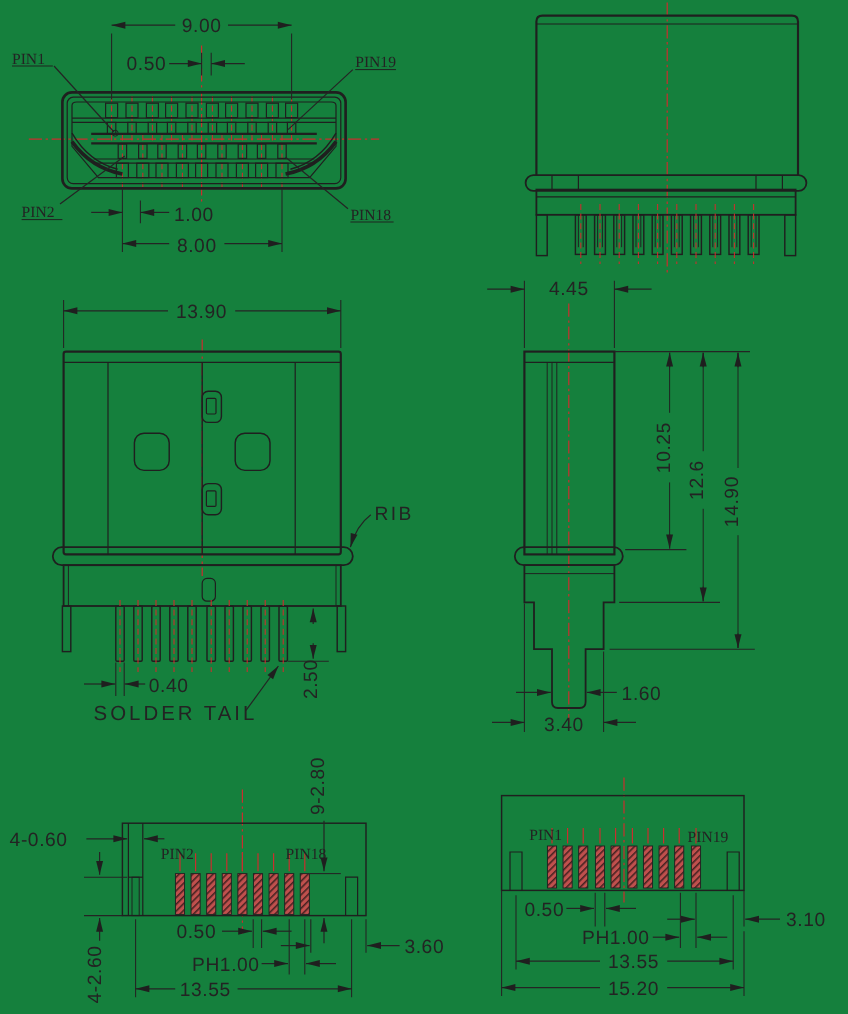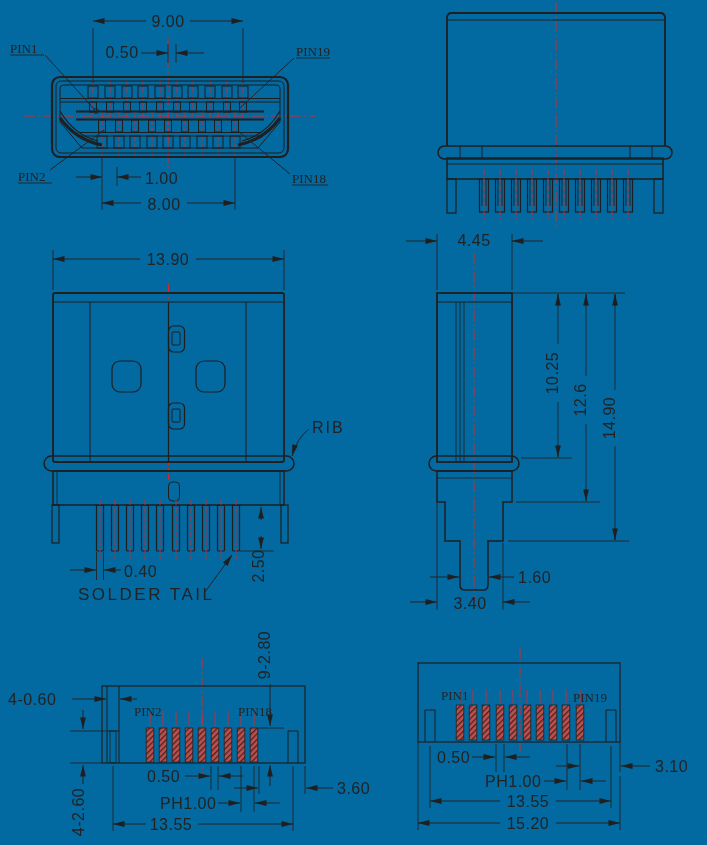--- a/index.html
+++ b/index.html
@@ -3,7 +3,7 @@
 <meta charset="utf-8">
 <style>
   html,body{margin:0;padding:0;background:#ffffff;}
-  .page{width:707px;height:845px;position:relative;background:#0369a1;overflow:hidden;text-align:right;}
+  .page{width:707px;height:845px;position:relative;background:#15803d;overflow:hidden;text-align:right;}
   svg{display:block;}
   .o22{fill:none;stroke:#1f1f1f;stroke-width:2.2;}
   .o18{fill:none;stroke:#1f1f1f;stroke-width:1.8;}

